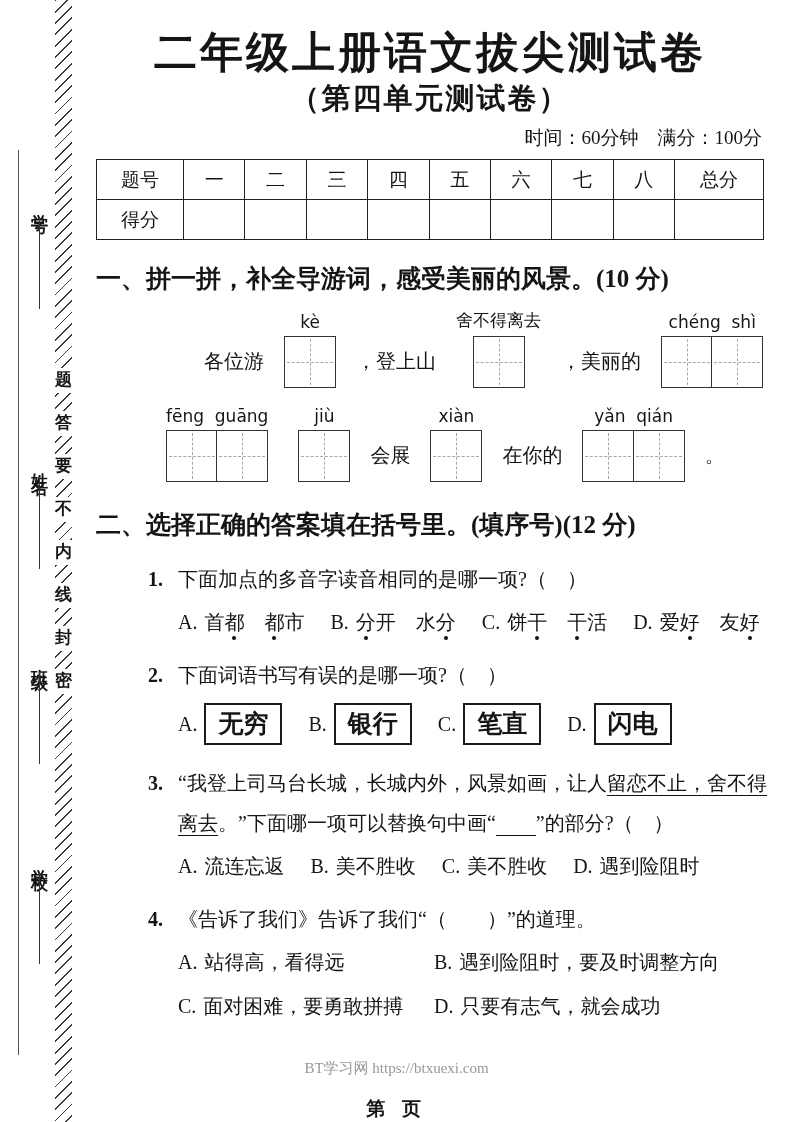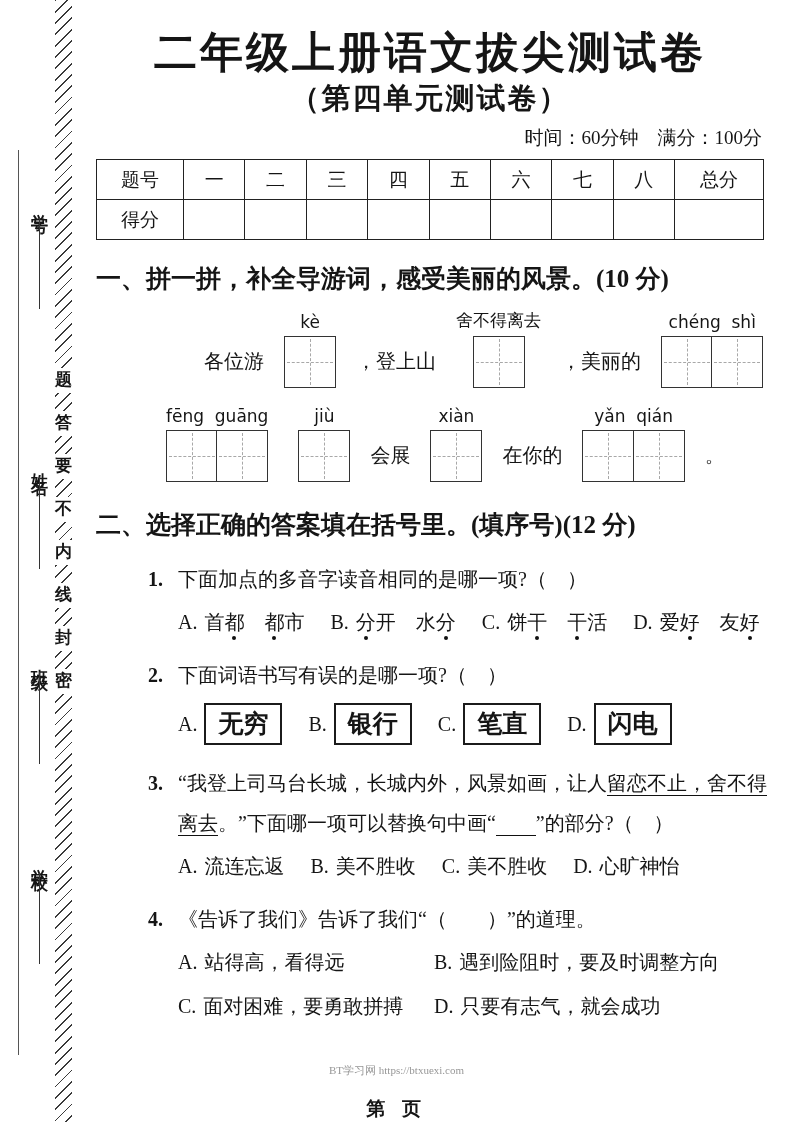--- a/index.html
+++ b/index.html
@@ -273,7 +273,7 @@
           </div>
           <div class="opt">
             <span class="optlabel">D.</span>
-            <span>心旷神怡</span>
+            <span>遇到险阻时</span>
           </div>
         </div>
     </div>

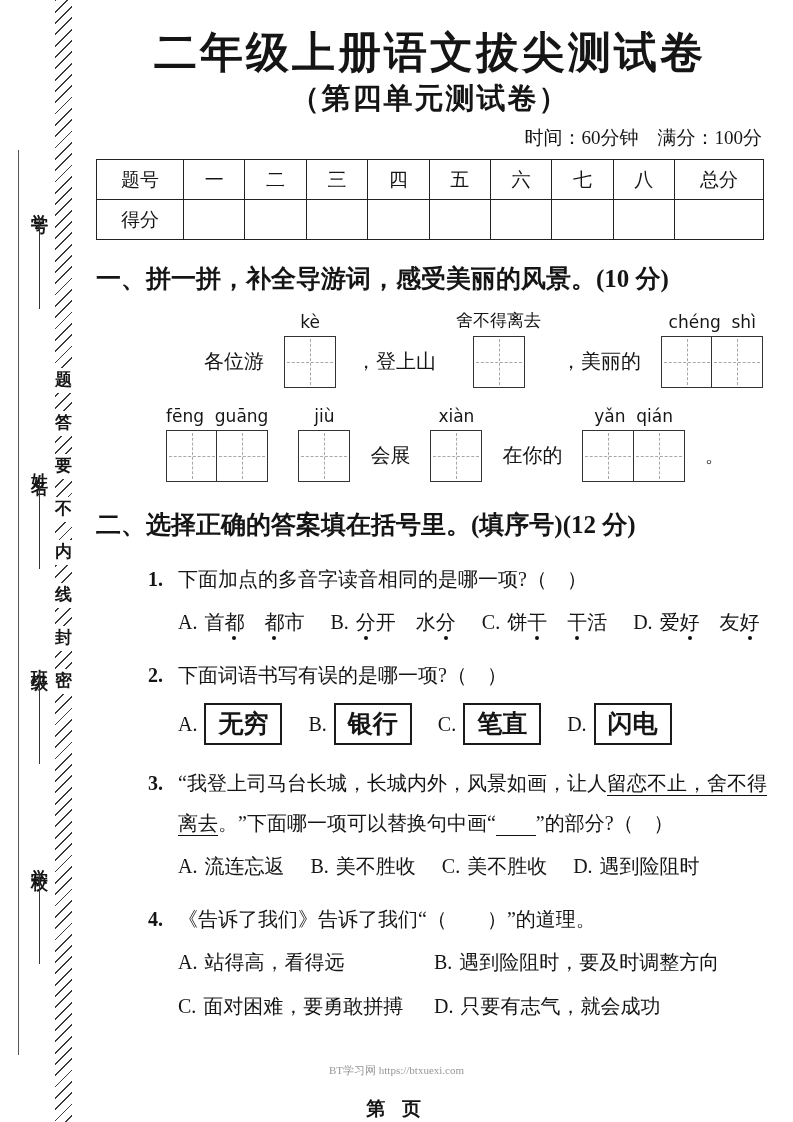--- a/index.html
+++ b/index.html
@@ -61,7 +61,7 @@
   .boxed{display:inline-block;border:2px solid #1b1b1b;padding:3px 12px;font-size:25px;font-weight:600;line-height:1.25;}
   .opts-grid{display:grid;grid-template-columns:256px auto;row-gap:14px;margin-top:8px;line-height:1.5;}
 
-  .watermark{position:absolute;left:0;right:0;bottom:44px;text-align:center;color:#979797;font-size:11px;}
+  .watermark{position:absolute;left:0;right:0;bottom:44px;text-align:center;color:#979797;font-size:15px;}
   .page-num{position:absolute;left:0;right:0;bottom:0;text-align:center;font-weight:700;font-size:19px;letter-spacing:6px;margin-top:44px;}
 </style>
 </head>

